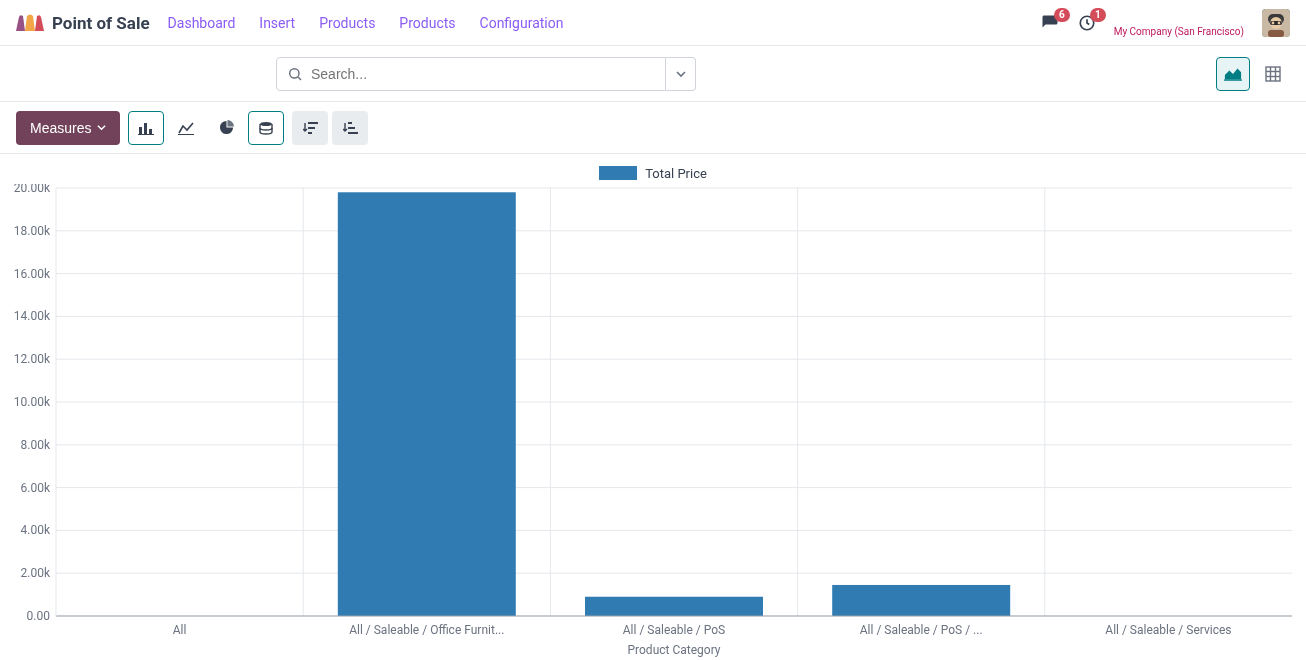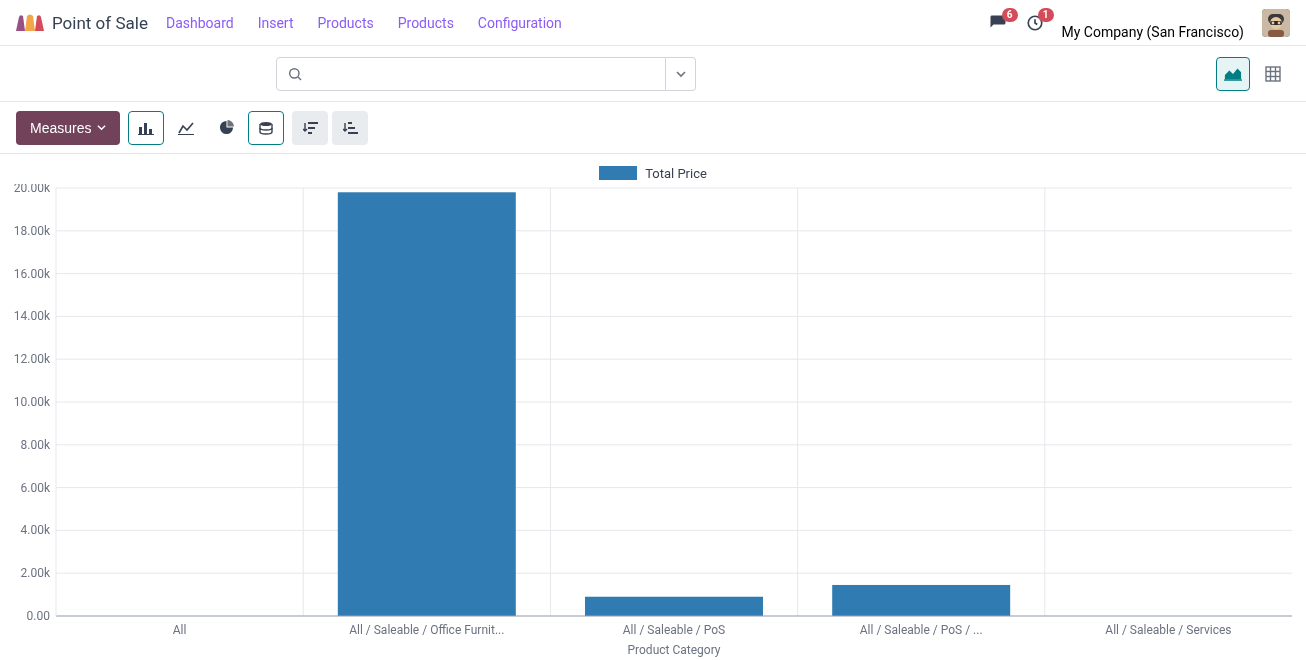--- a/index.html
+++ b/index.html
@@ -9,7 +9,7 @@
   .navbar { display: flex; align-items: center; height: 46px; padding: 0 16px; border-bottom: 1px solid #e5e7eb; }
   .brand { display: flex; align-items: center; gap: 8px; margin-right: 18px; white-space: nowrap; }
   .brand-logo { width: 28px; height: 20px; }
-  .brand-title { font-size: 17px; font-weight: 400; color: #374151; }
+  .brand-title { font-size: 17px; font-weight: 700; color: #374151; }
   .nav-links { display: flex; gap: 24px; }
   .nav-link { font-size: 14px; color: #8b5cf6; cursor: pointer; }
   .nav-spacer { flex: 1; }

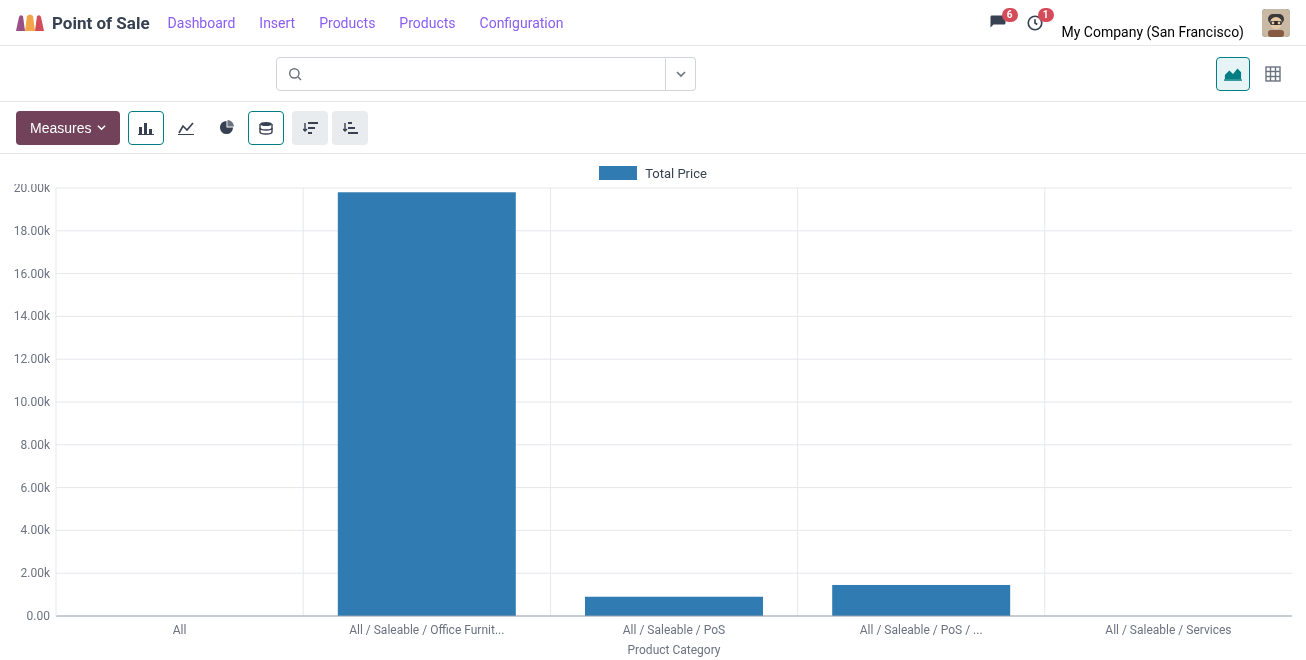--- a/index.html
+++ b/index.html
@@ -16,7 +16,7 @@
   .nav-right { display: flex; align-items: center; gap: 18px; }
   .badge-wrap { position: relative; cursor: pointer; }
   .badge { position: absolute; top: -6px; right: -10px; background: #d44c59; color: #fff; font-size: 10px; font-weight: 700; border-radius: 8px; padding: 0 5px; line-height: 14px; min-width: 14px; text-align: center; }
-  .company { font-size: 14px; color: #000000; cursor: pointer; white-space: nowrap; margin-top: 18px; }
+  .company { font-size: 10px; color: #be185d; cursor: pointer; white-space: nowrap; margin-top: 18px; }
   .avatar { width: 28px; height: 28px; border-radius: 4px; background: #2b6777; display: flex; align-items: center; justify-content: center; cursor: pointer; overflow: hidden; }
 
   

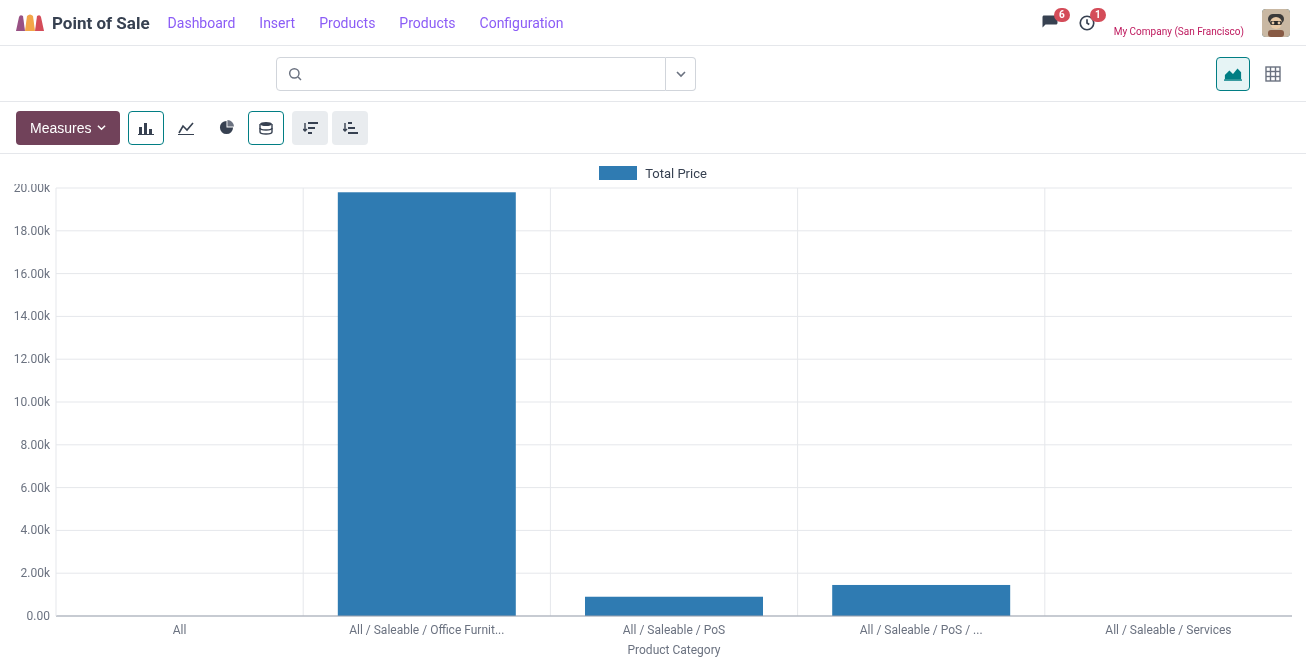--- a/index.html
+++ b/index.html
@@ -116,6 +116,7 @@
             <line x1="21" y1="21" x2="16.65" y2="16.65"></line>
           </svg>
       </span>
+      <input type="text" placeholder="Search..." style="">
     </div>
     <div class="search-caret">
       <span>

